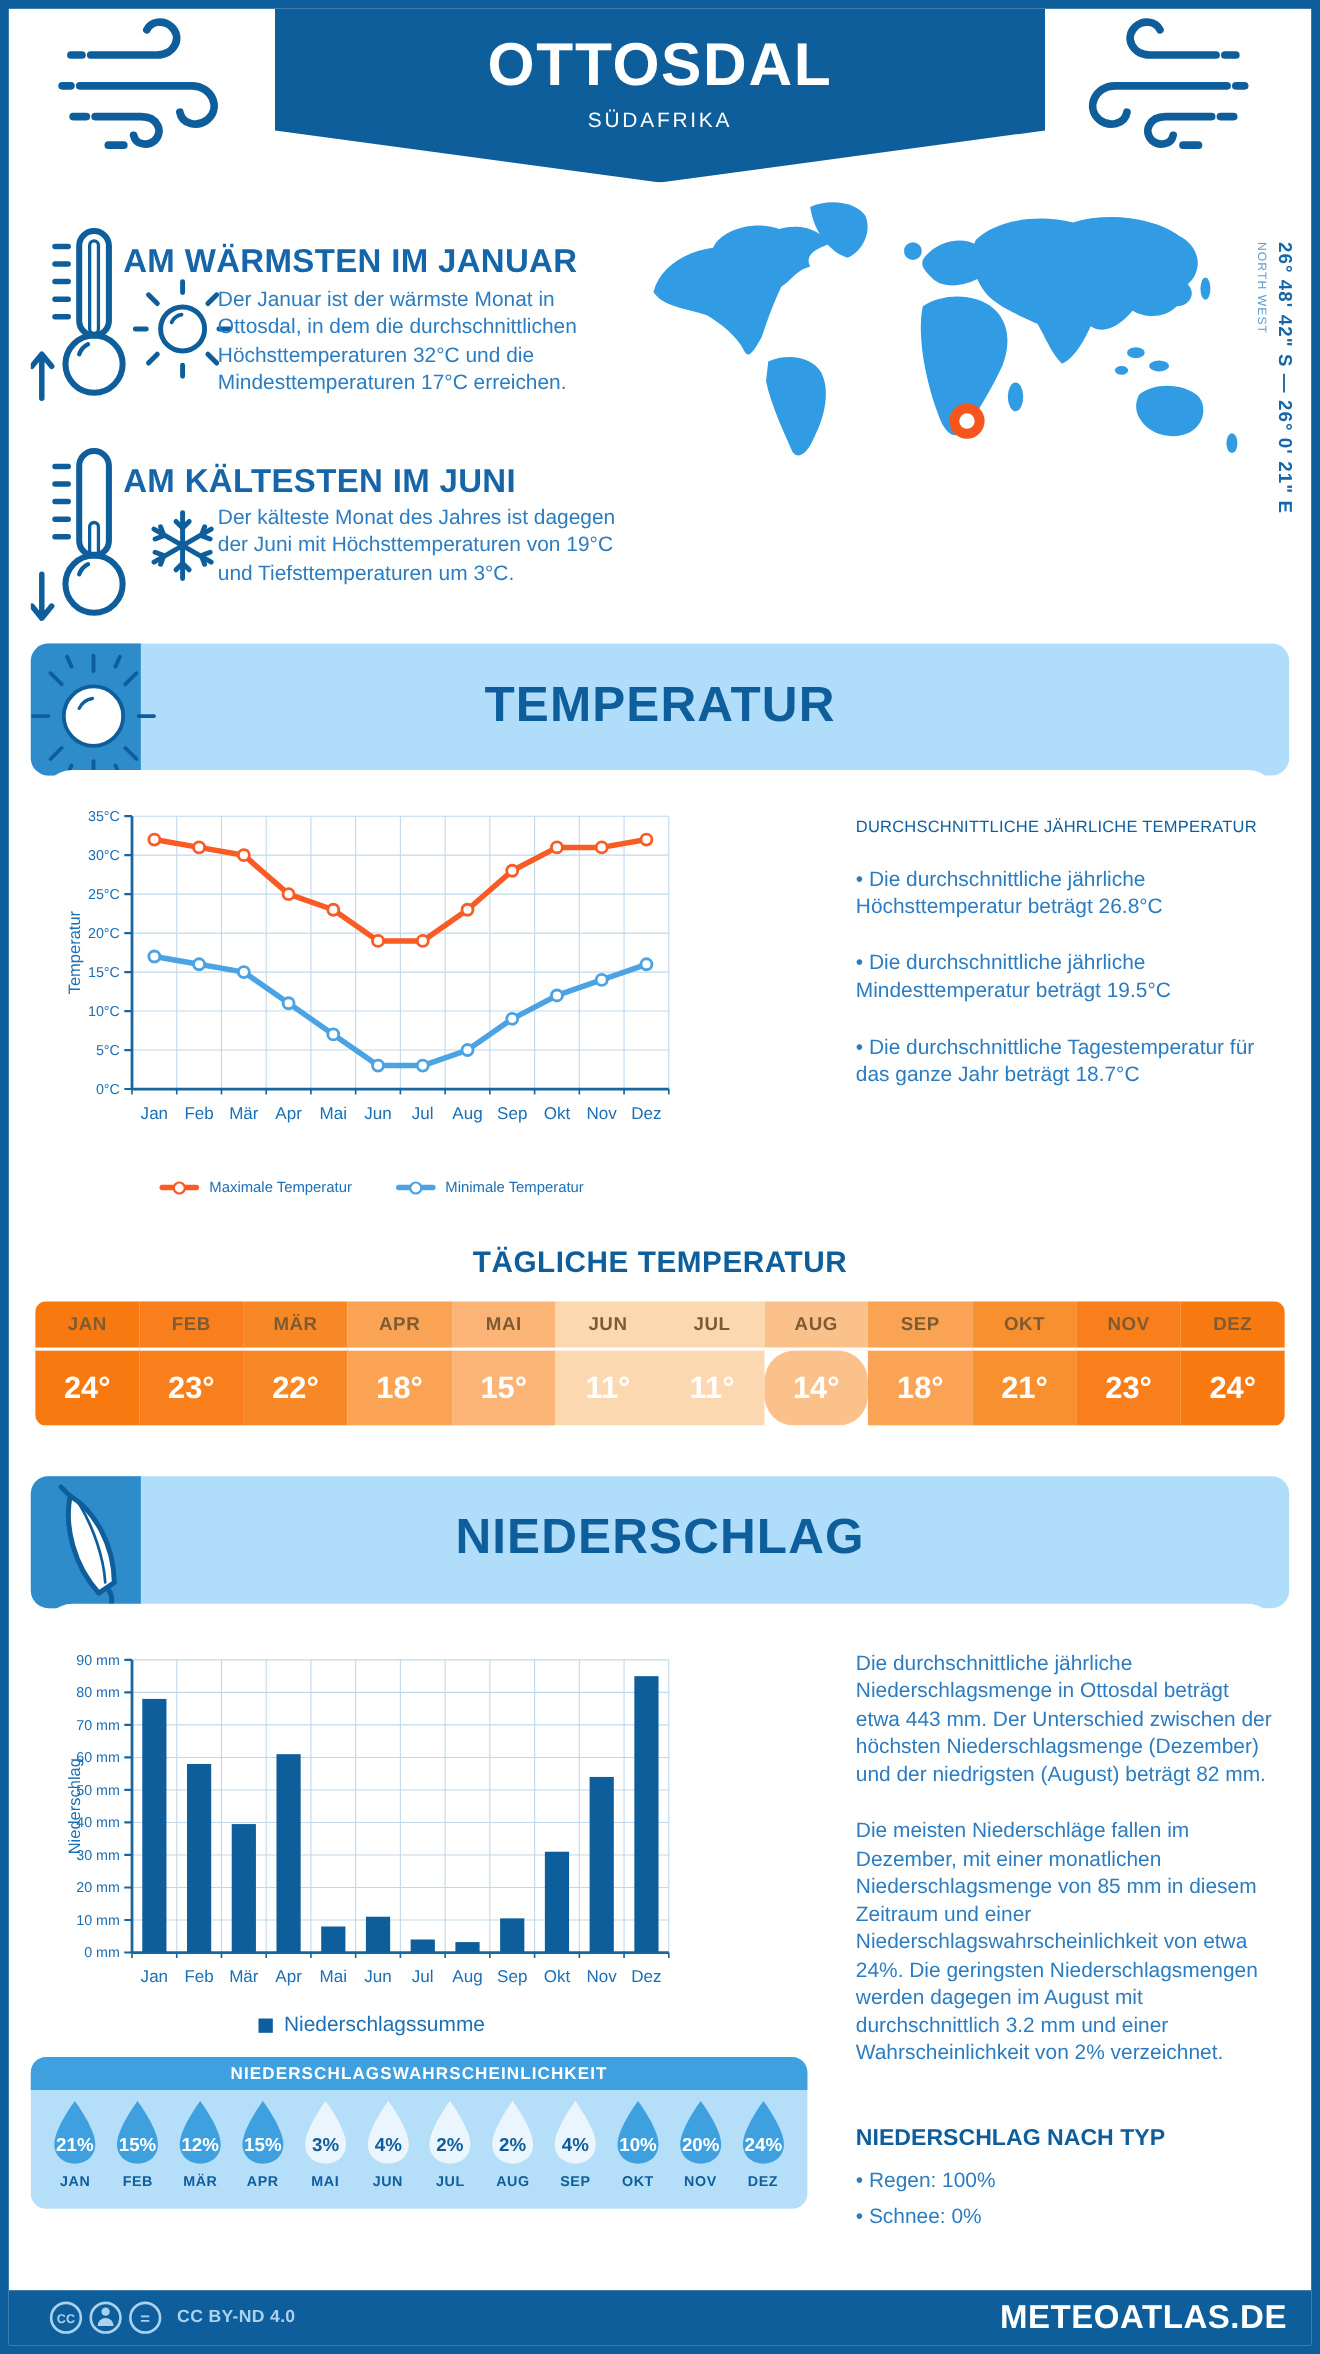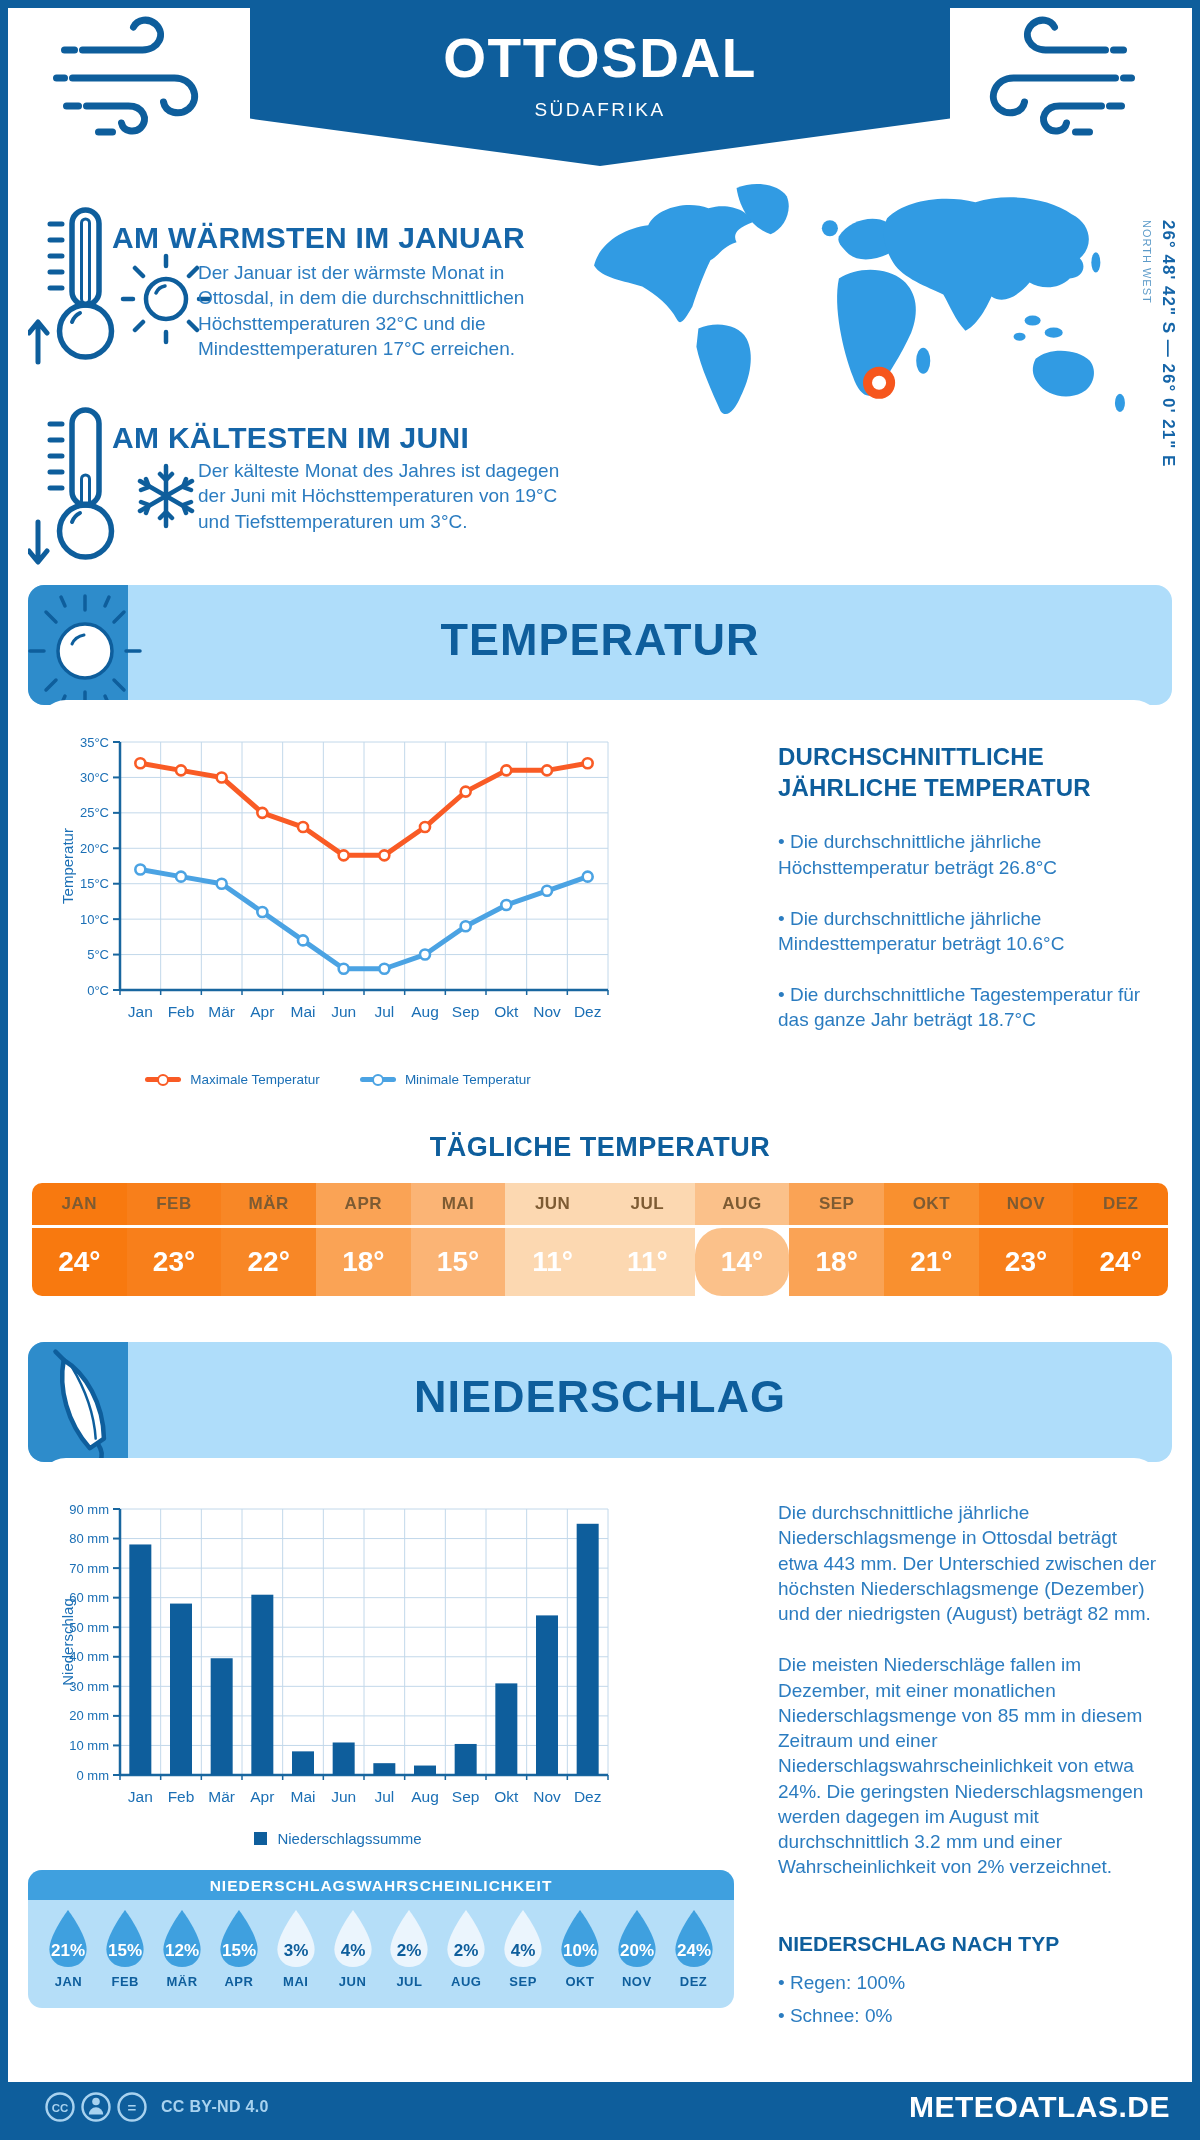--- a/index.html
+++ b/index.html
@@ -61,7 +61,7 @@
 
   
   .summary{left:770px;top:734px;width:392px;}
-  .summary-title{font-size:24px;font-weight:700;color:var(--primary,#0E5E9C);line-height:1.28;letter-spacing:.2px;}
+  .summary-title{font-size:15px;font-weight:400;color:var(--primary,#0E5E9C);line-height:1.28;letter-spacing:.2px;}
   .summary .bullet{margin-top:26px;font-size:19px;line-height:1.32;color:var(--body_text,#2B7CC0);}
 
   

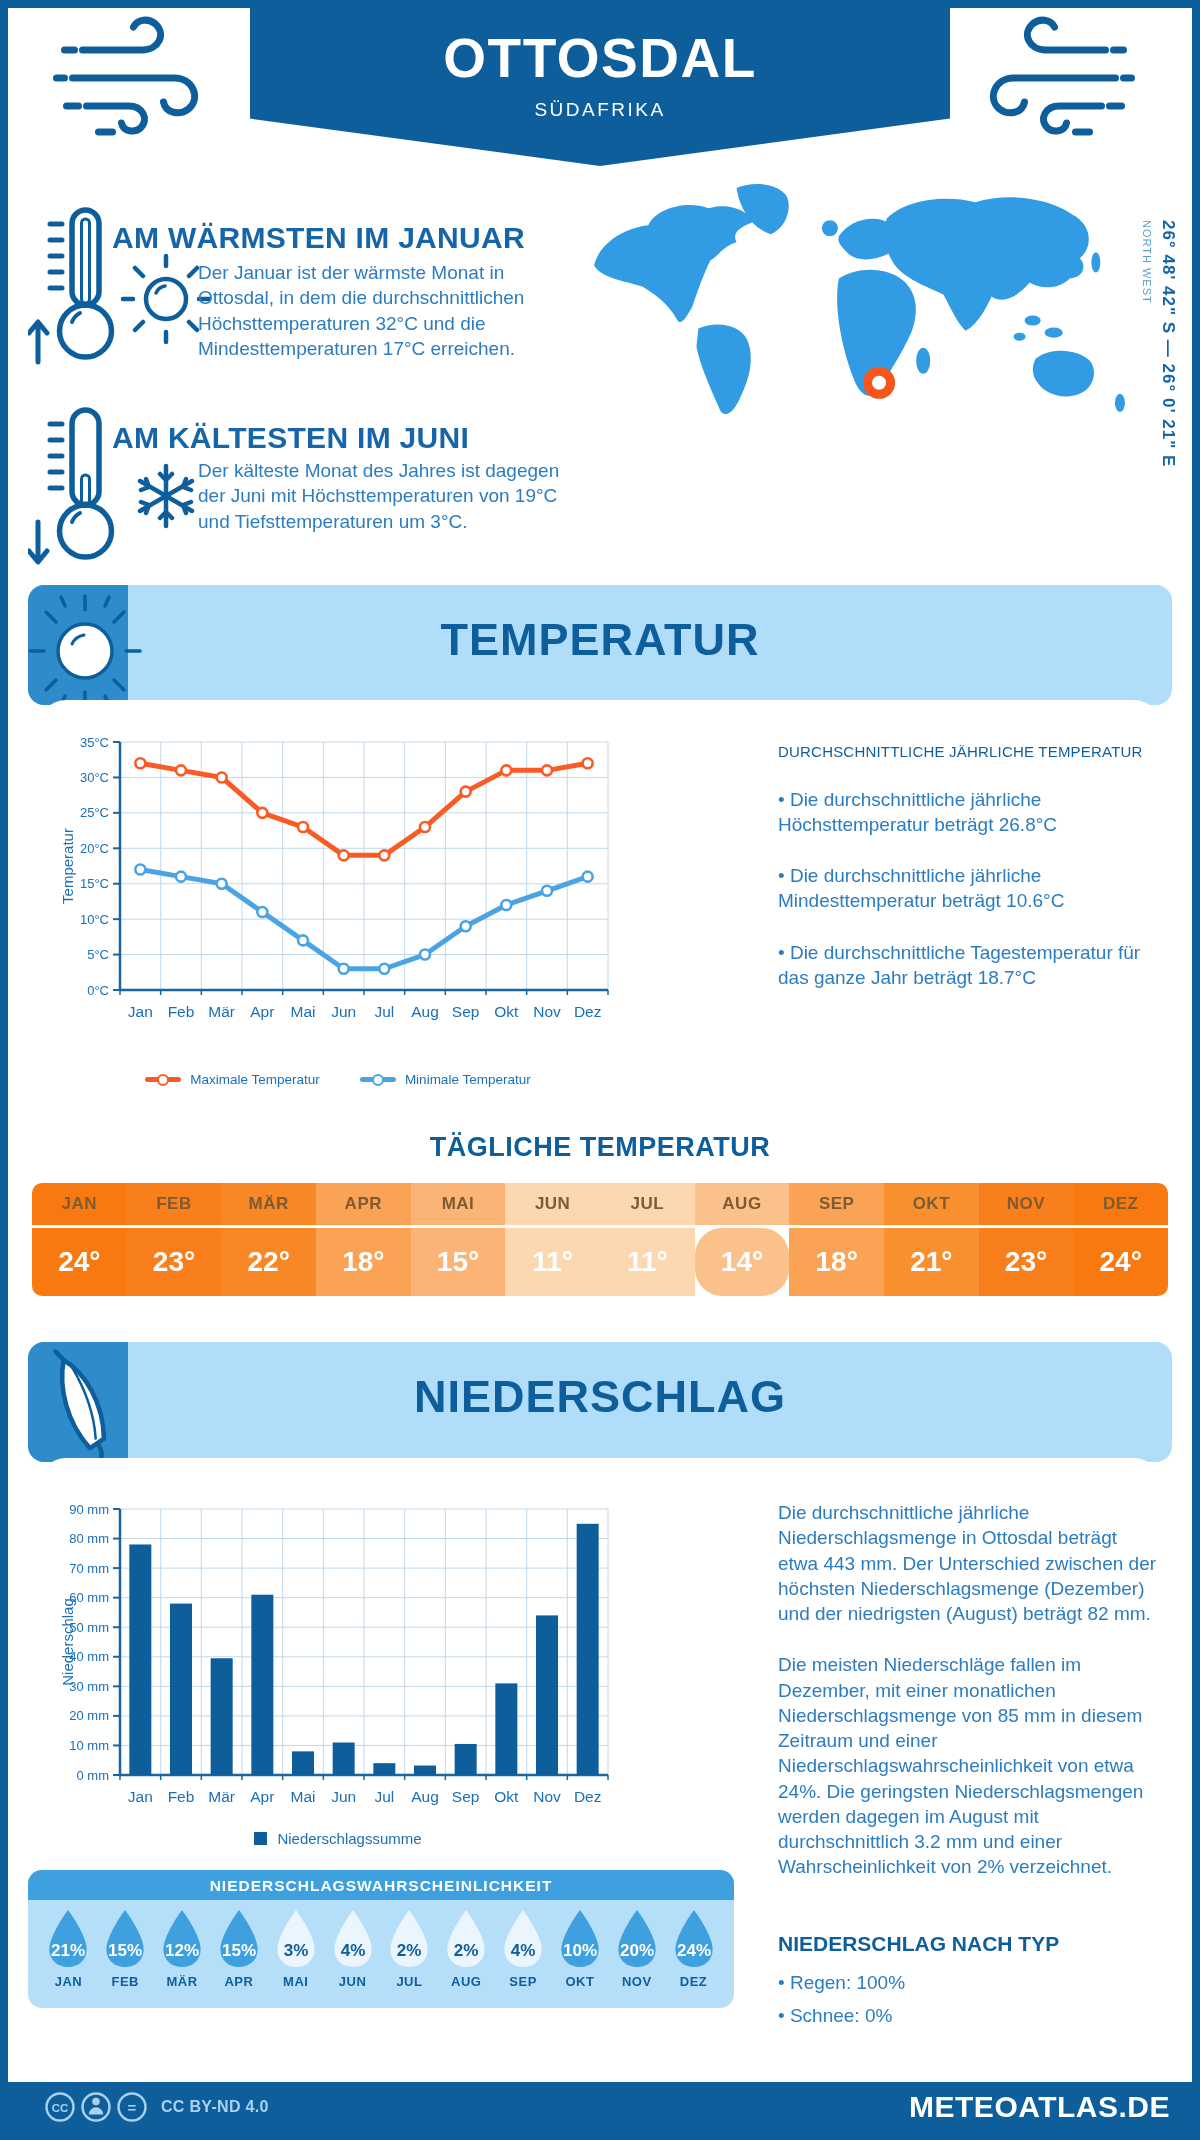--- a/index.html
+++ b/index.html
@@ -320,7 +320,7 @@
   <aside class="abs summary">
     <div class="summary-title">DURCHSCHNITTLICHE JÄHRLICHE TEMPERATUR</div>
     <div class="bullet">• Die durchschnittliche jährliche Höchsttemperatur beträgt 26.8°C</div>
-    <div class="bullet">• Die durchschnittliche jährliche Mindesttemperatur beträgt 10.6°C</div>
+    <div class="bullet">• Die durchschnittliche jährliche Mindesttemperatur beträgt 19.5°C</div>
     <div class="bullet">• Die durchschnittliche Tagestemperatur für das ganze Jahr beträgt 18.7°C</div>
   </aside>
 

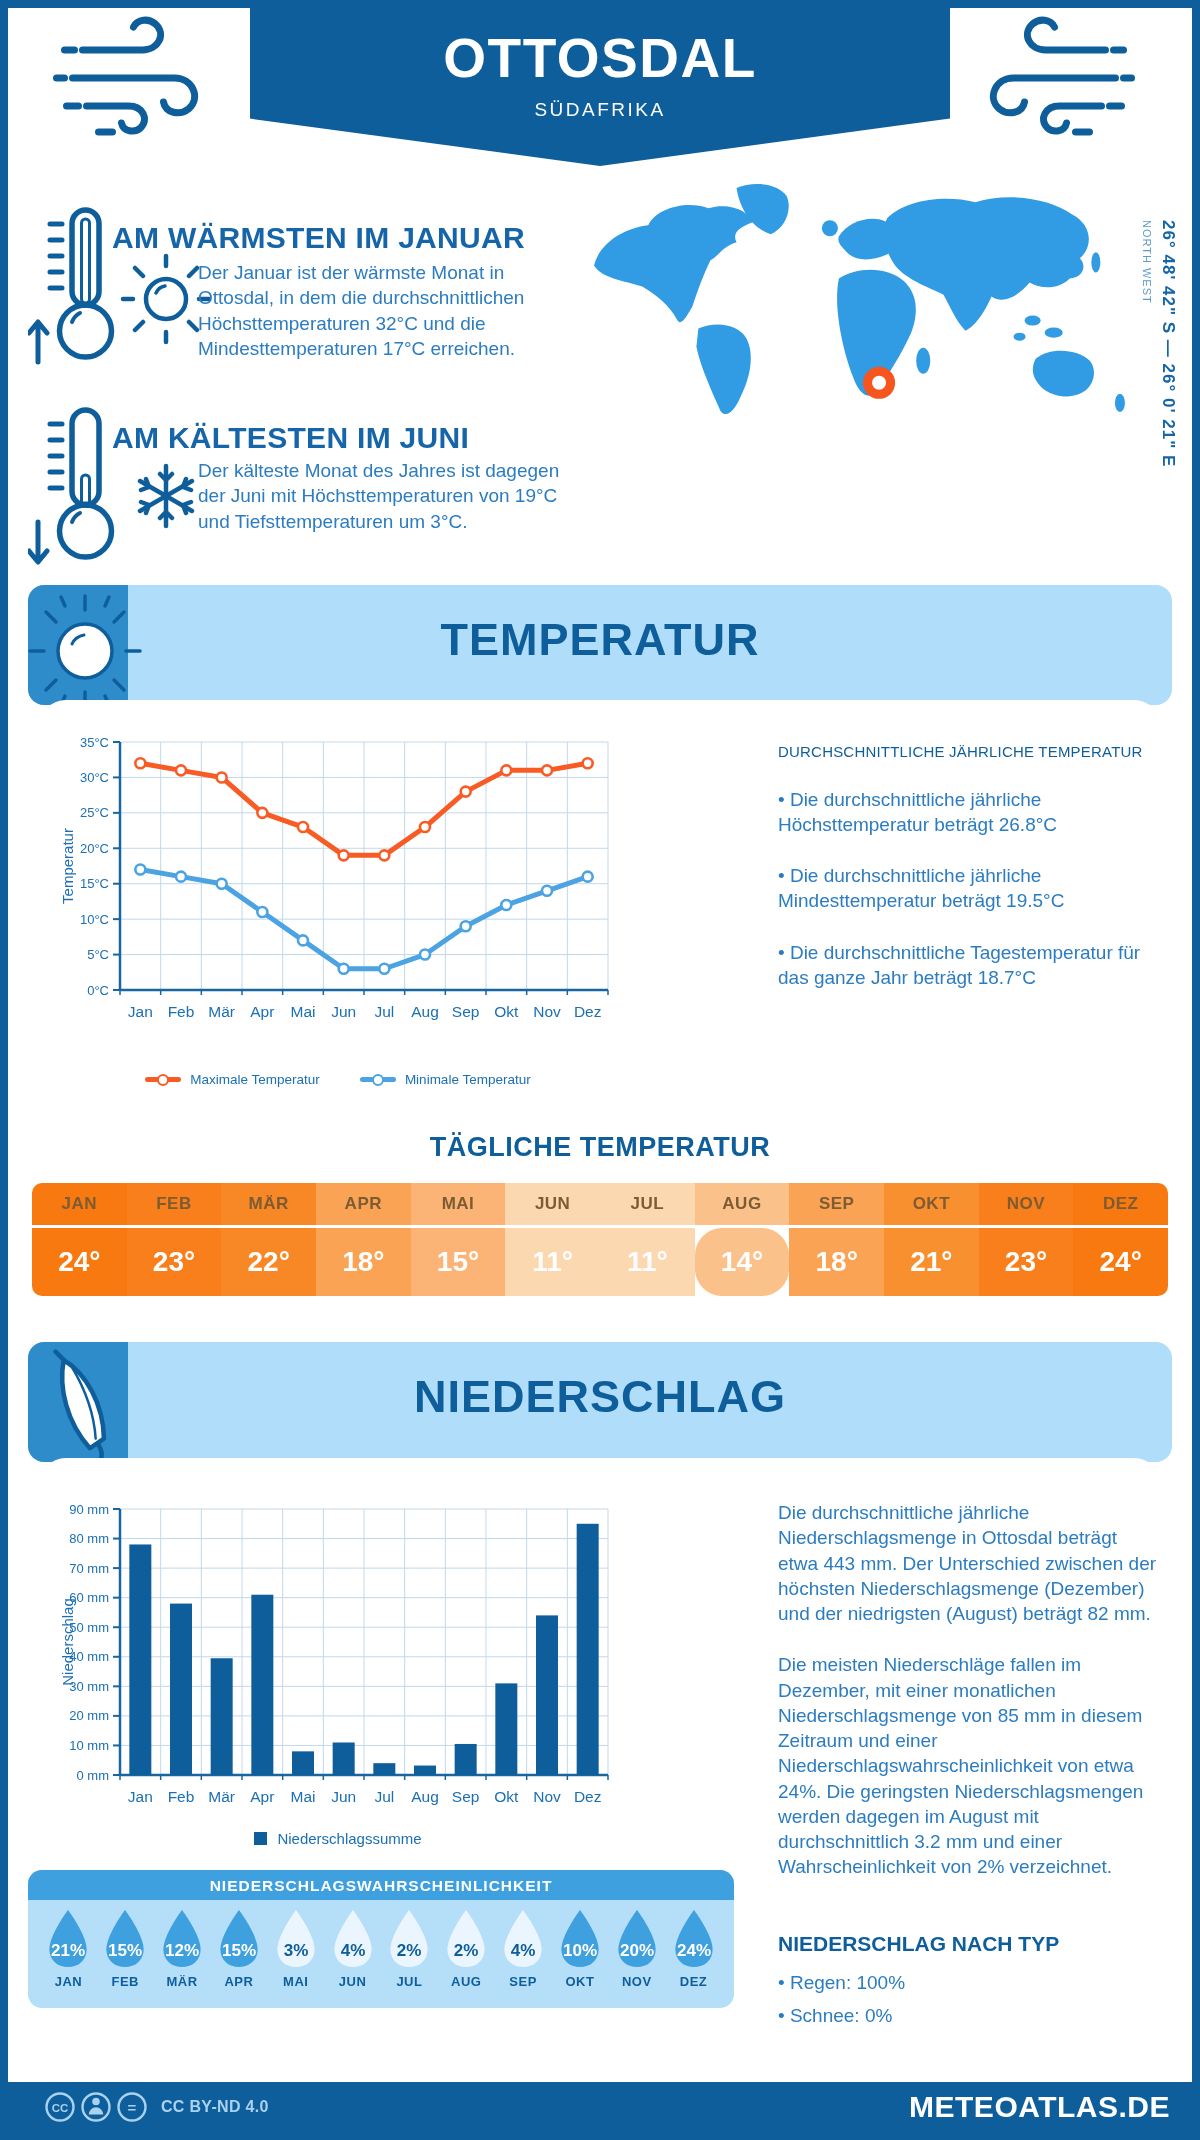--- a/index.html
+++ b/index.html
@@ -52,7 +52,7 @@
   #precip-chart{top:1487px;height:340px;}
   .legend{left:50px;width:560px;display:flex;justify-content:center;align-items:center;gap:40px;
     font-size:13.5px;color:#1B6FB5;}
-  #temp-legend{top:1064px;} #precip-legend{top:1822px;gap:10px;font-size:15px;}
+  #temp-legend{top:1064px;} #precip-legend{top:1822px;gap:10px;font-size:19px;}
   .legend-item{display:flex;align-items:center;gap:9px;}
   .legend-line{display:inline-block;width:36px;height:5px;border-radius:3px;position:relative;}
   .legend-dot{position:absolute;left:50%;top:50%;width:8px;height:8px;border-radius:50%;

